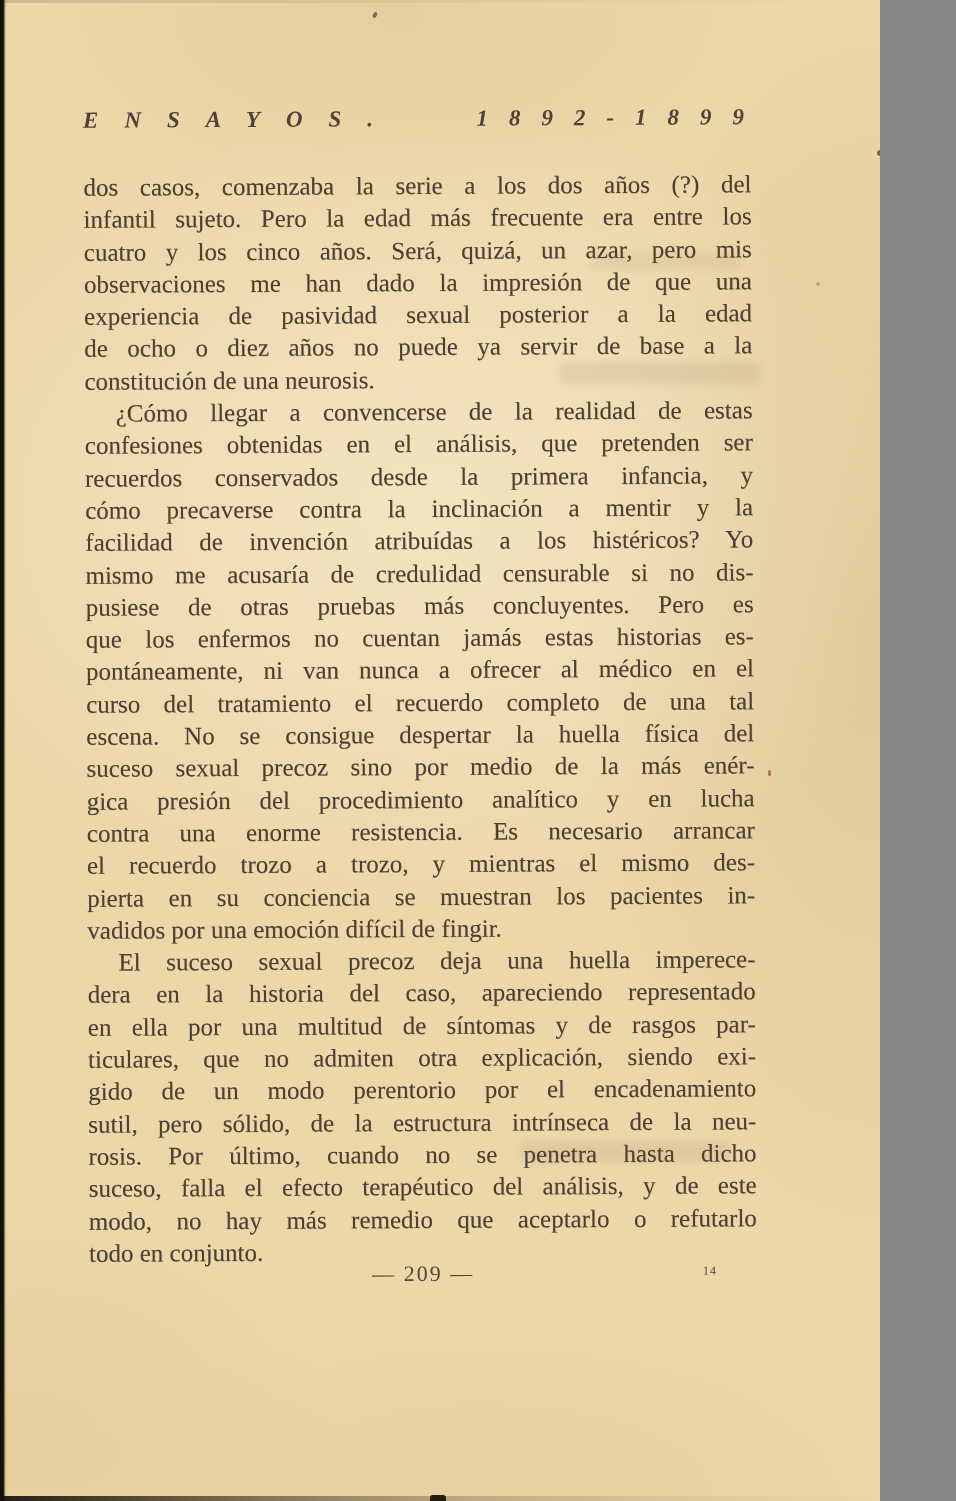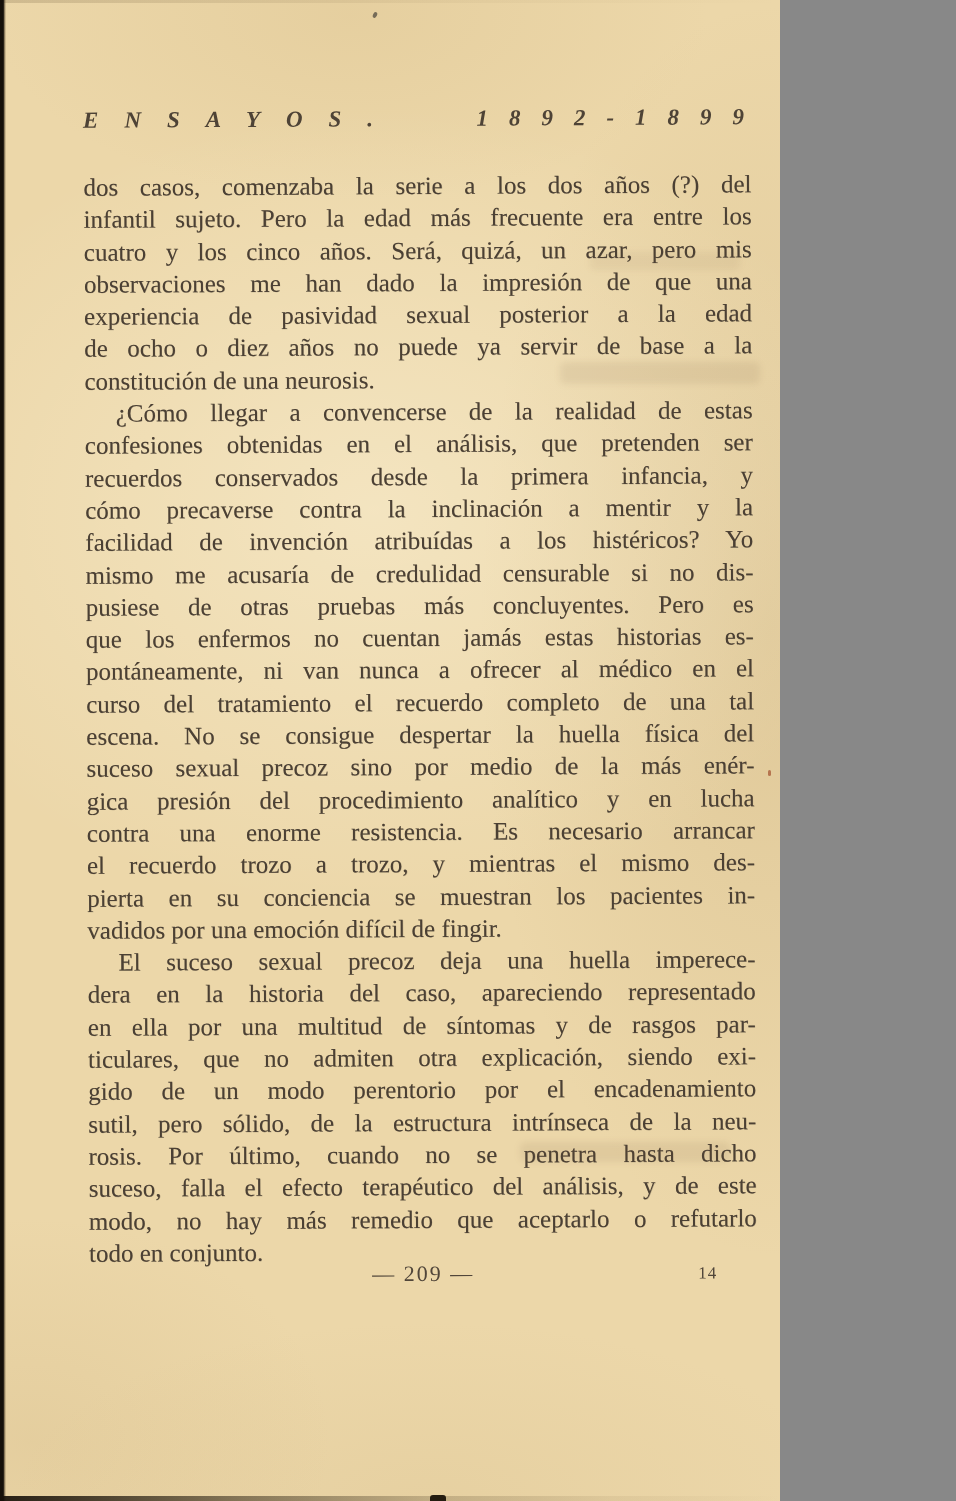--- a/index.html
+++ b/index.html
@@ -9,7 +9,7 @@
   html, body { margin: 0; padding: 0; background: #888; }
   .page {
     position: relative;
-    width: 780px;
+    width: 880px;
     height: 1501px;
     overflow: hidden;
     background-color: var(--paper, #ecd7a9);

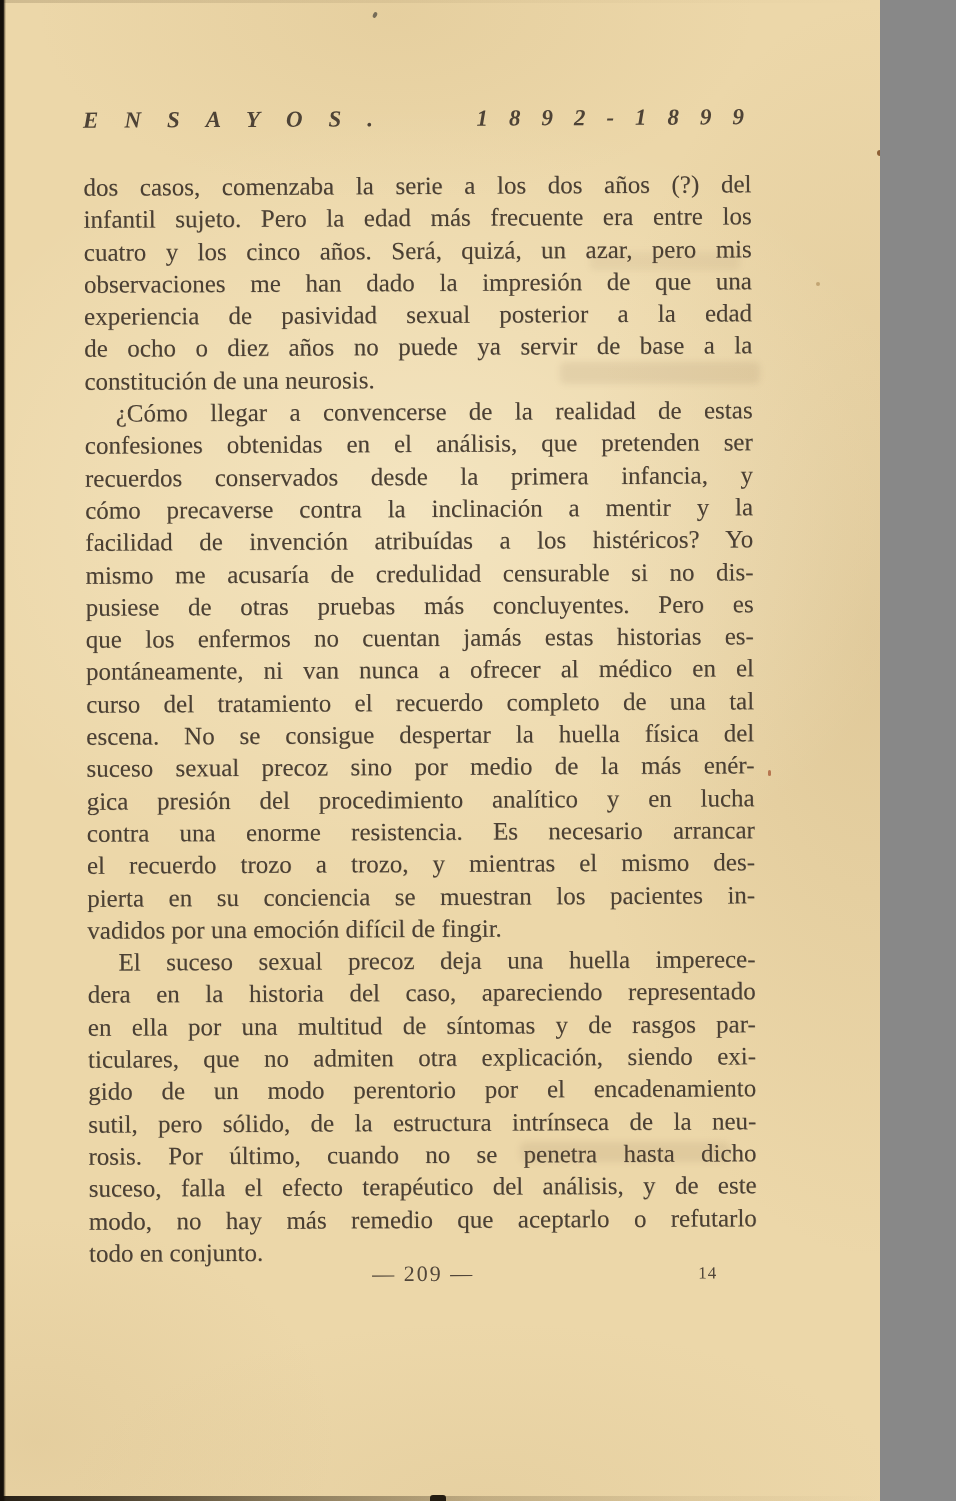--- a/index.html
+++ b/index.html
@@ -81,7 +81,7 @@
     position: absolute;
     right: 40px;
     top: 4px;
-    font-size: 17px;
+    font-size: 12px;
     letter-spacing: 1px;
   }
   

